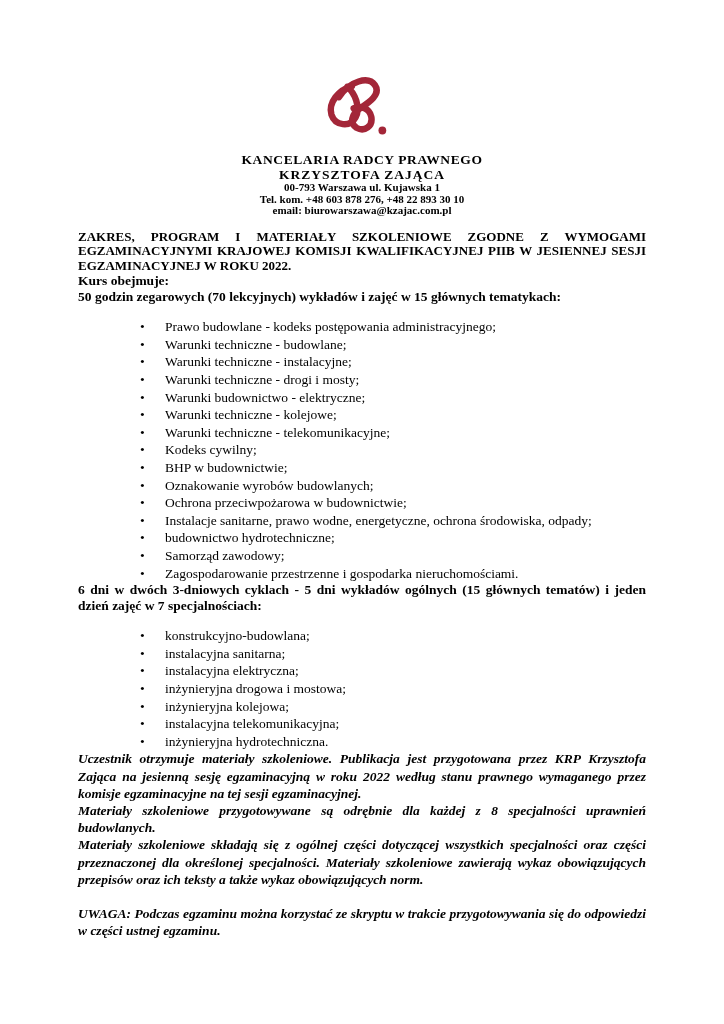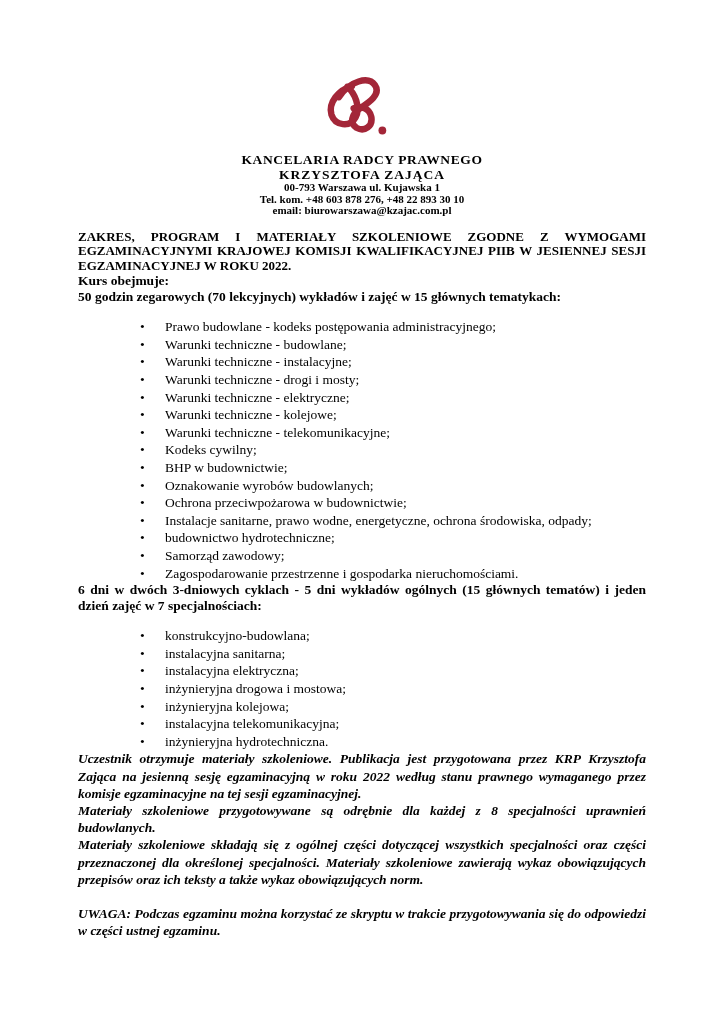--- a/index.html
+++ b/index.html
@@ -77,7 +77,7 @@
     <li>Warunki techniczne - budowlane;</li>
     <li>Warunki techniczne - instalacyjne;</li>
     <li>Warunki techniczne - drogi i mosty;</li>
-    <li>Warunki techniczne - elektryczne;</li>
+    <li>Warunki budownictwo - elektryczne;</li>
     <li>Warunki techniczne - kolejowe;</li>
     <li>Warunki techniczne - telekomunikacyjne;</li>
     <li>Kodeks cywilny;</li>

